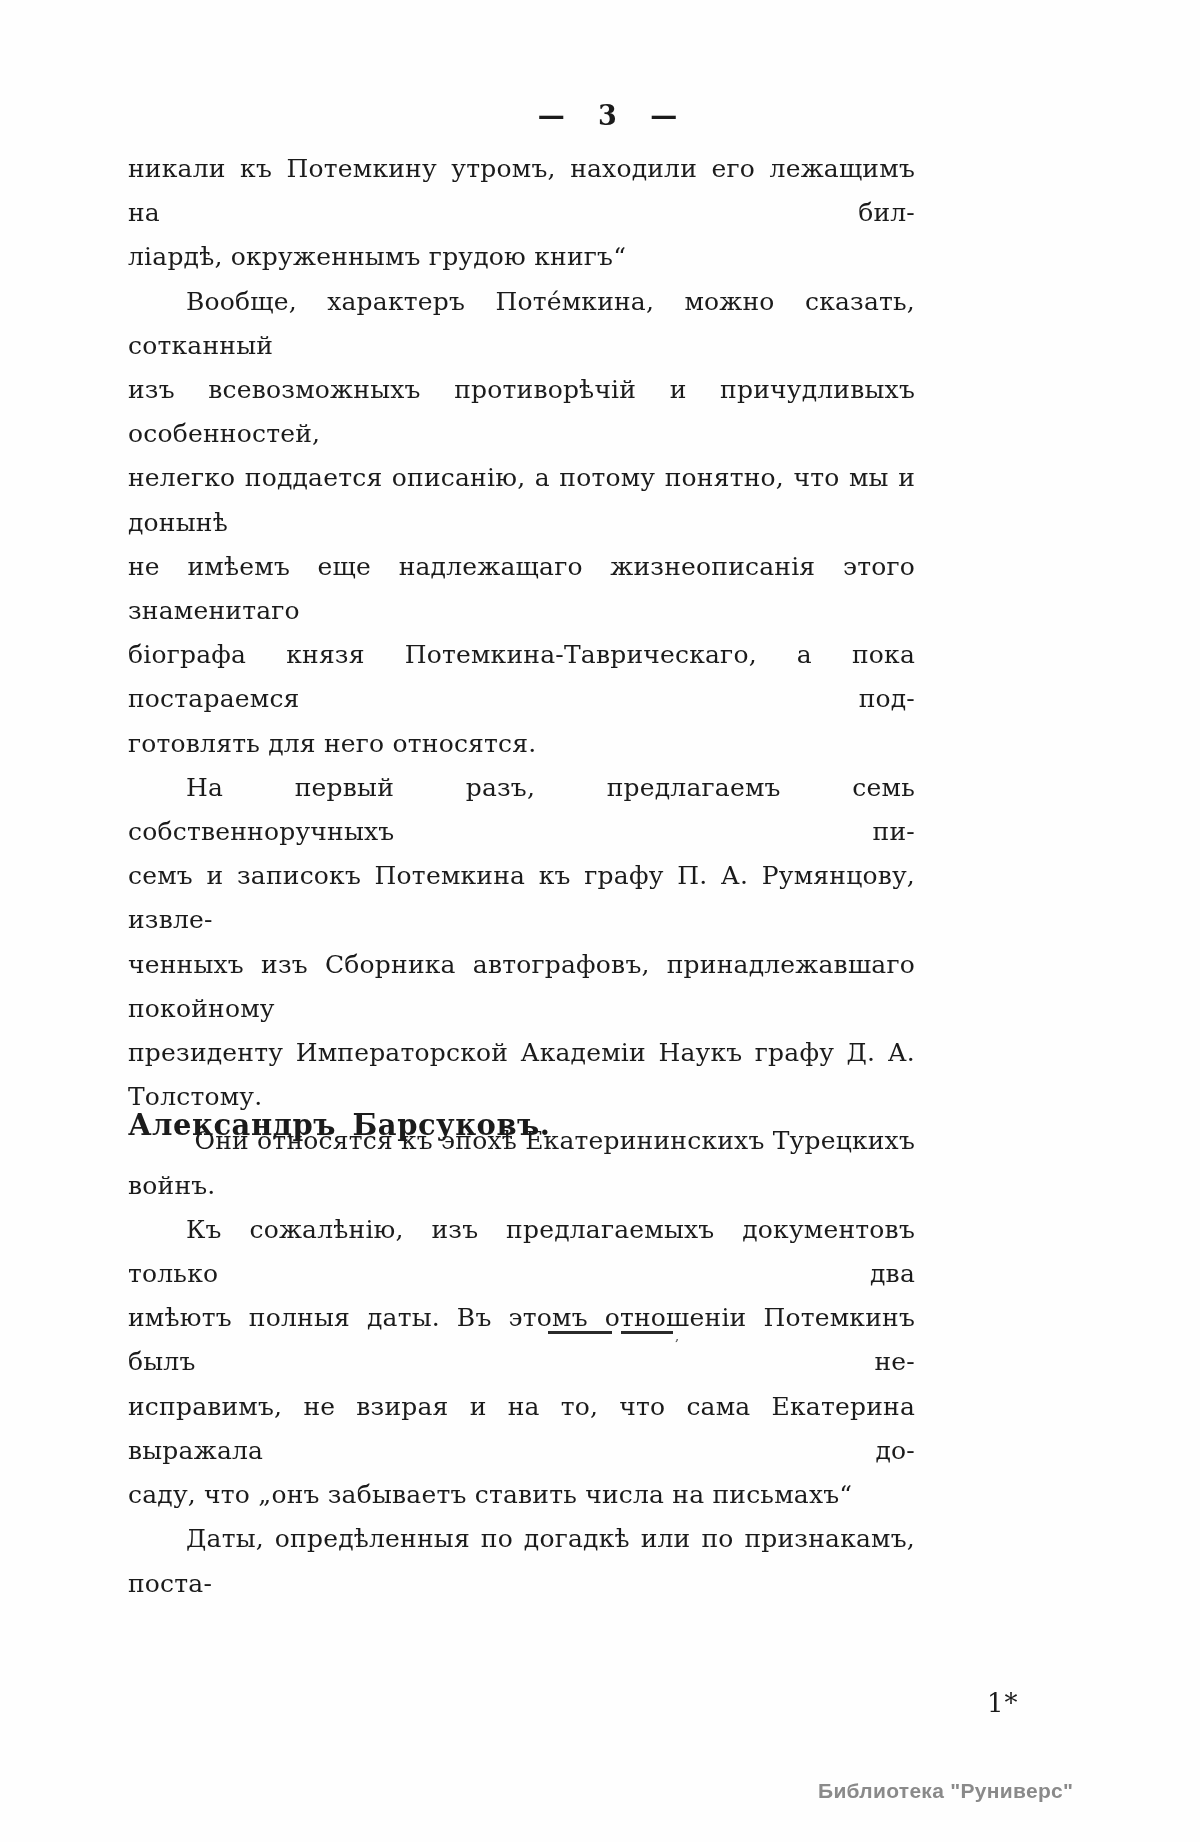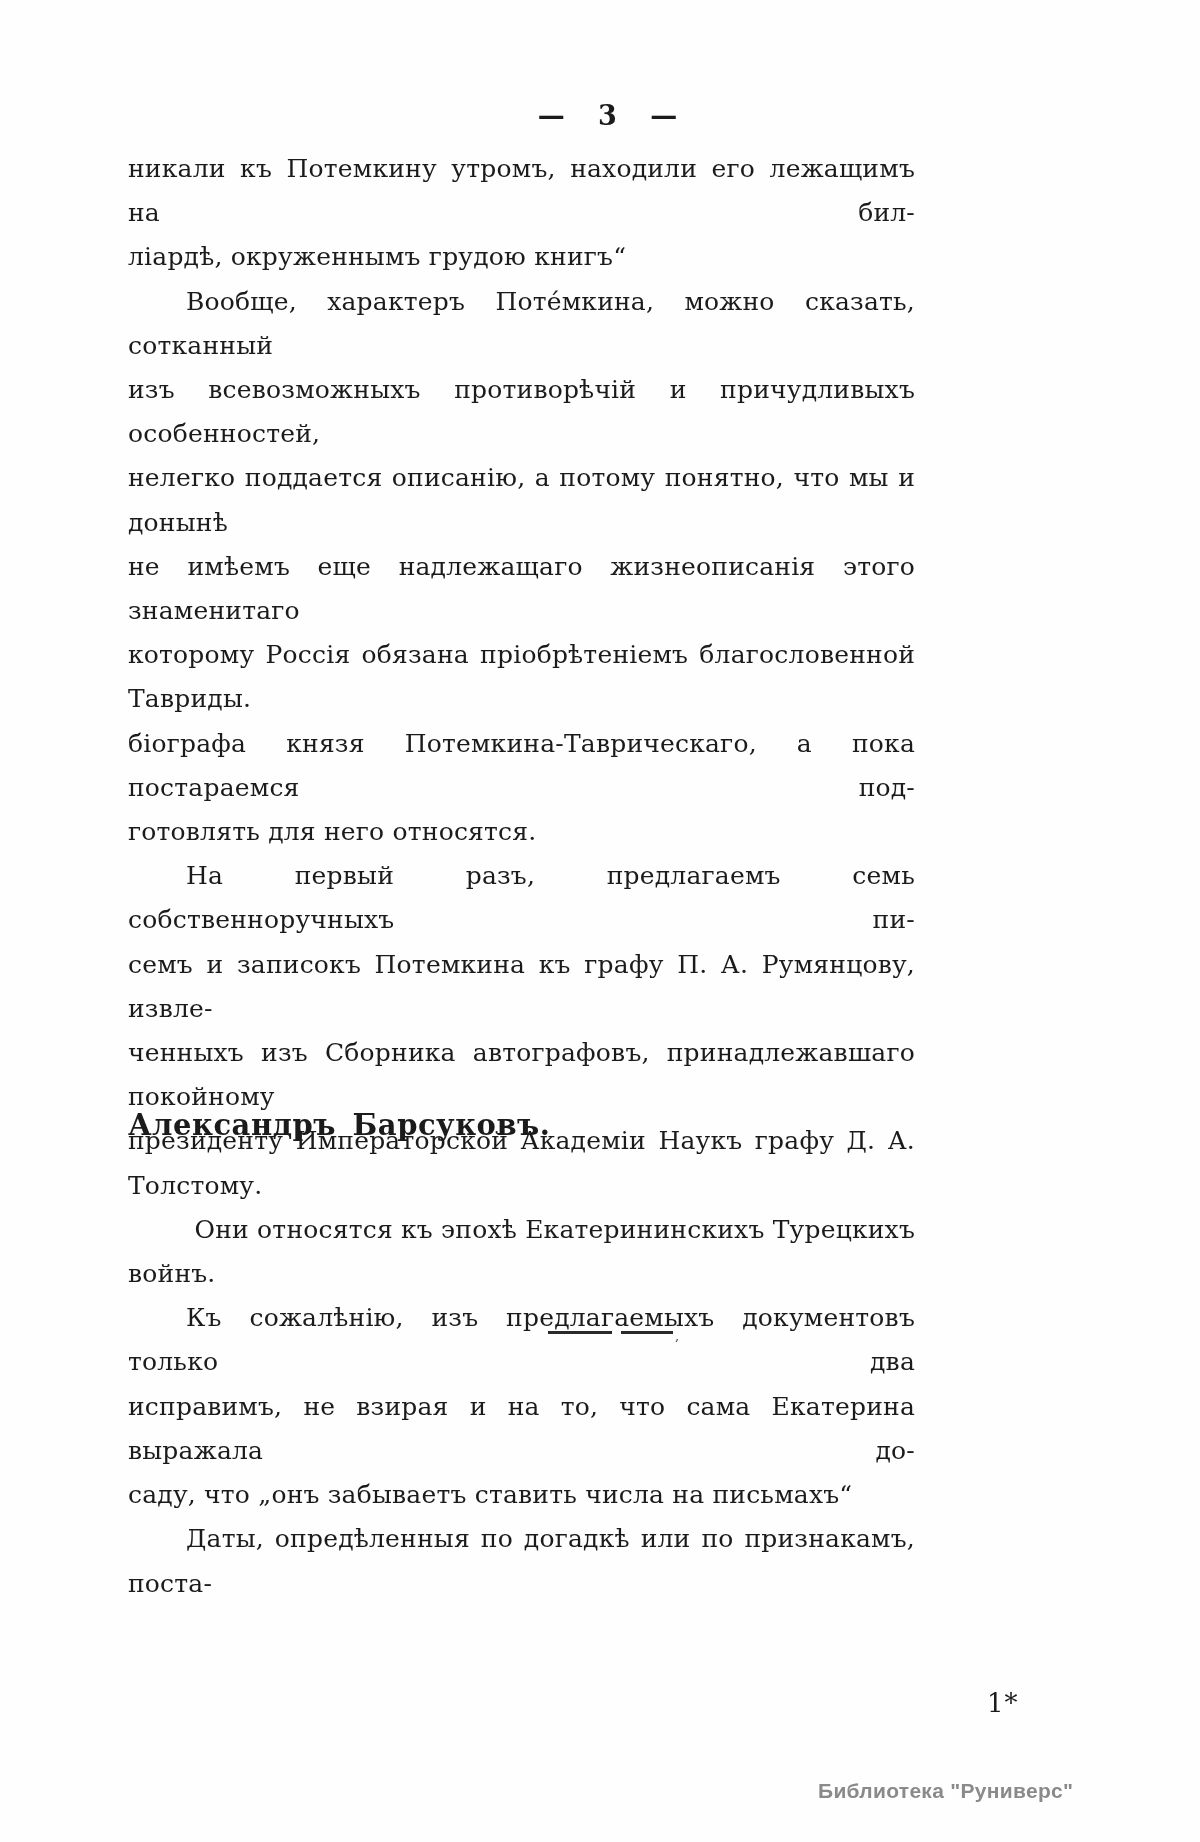--- a/index.html
+++ b/index.html
@@ -93,7 +93,6 @@
     <div class="line j">изъ всевозможныхъ противорѣчій и причудливыхъ особенностей,</div>
     <div class="line j">нелегко поддается описанію, а потому понятно, что мы и донынѣ</div>
     <div class="line j">не имѣемъ еще надлежащаго жизнеописанія этого знаменитаго</div>
-    <div class="line j">которому Россія обязана пріобрѣтеніемъ благословенной Тавриды.</div>
     <div class="line j">біографа князя Потемкина-Таврическаго, а пока постараемся под-</div>
     <div class="line end">готовлять для него относятся.</div>
     <div class="line j in">На первый разъ, предлагаемъ семь собственноручныхъ пи-</div>

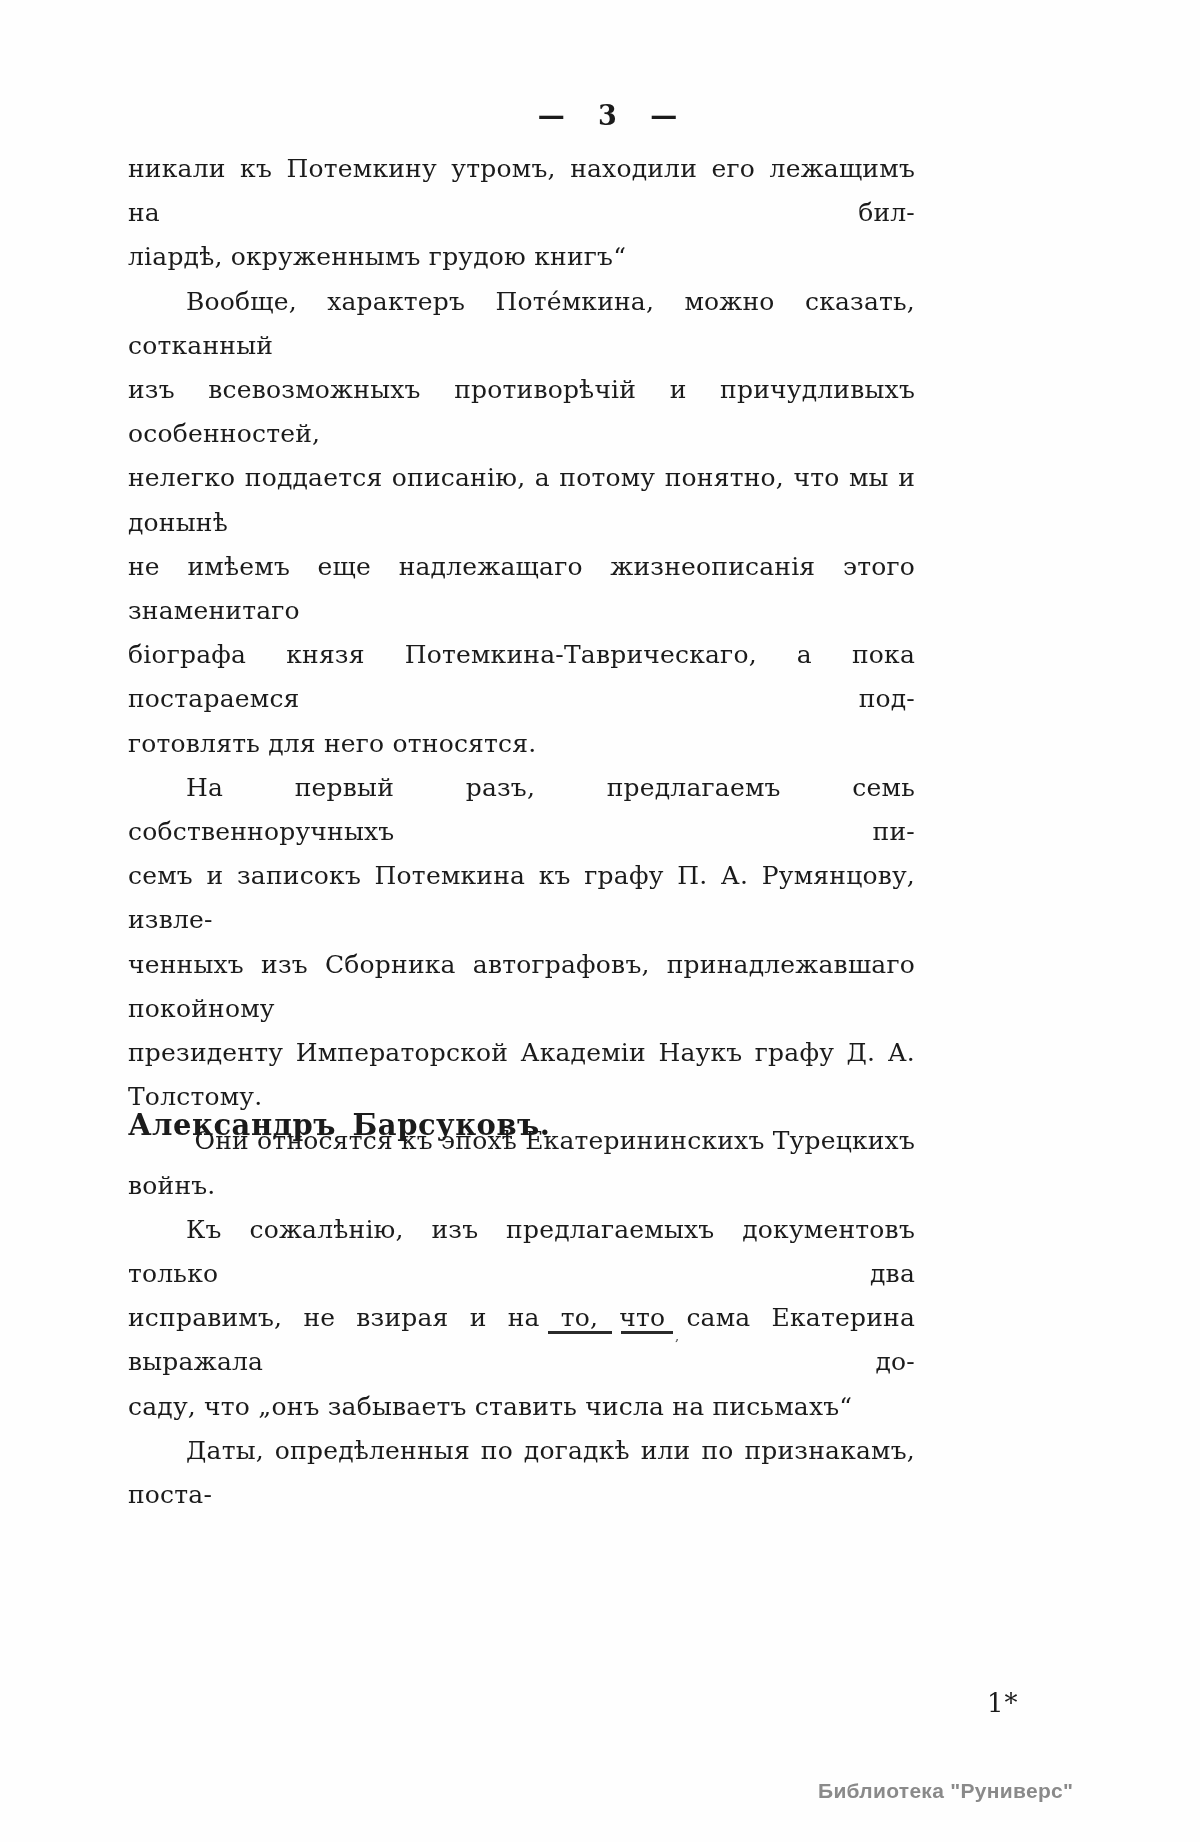--- a/index.html
+++ b/index.html
@@ -101,6 +101,7 @@
     <div class="line j">президенту Императорской Академіи Наукъ графу Д. А. Толстому.</div>
     <div class="line end">Они относятся къ эпохѣ Екатерининскихъ Турецкихъ войнъ.</div>
     <div class="line j in">Къ сожалѣнію, изъ предлагаемыхъ документовъ только два</div>
+    <div class="line j">имѣютъ полныя даты. Въ этомъ отношеніи Потемкинъ былъ не-</div>
     <div class="line j">исправимъ, не взирая и на то, что сама Екатерина выражала до-</div>
     <div class="line end">саду, что „онъ забываетъ ставить числа на письмахъ“</div>
     <div class="line j in">Даты, опредѣленныя по догадкѣ или по признакамъ, поста-</div>

